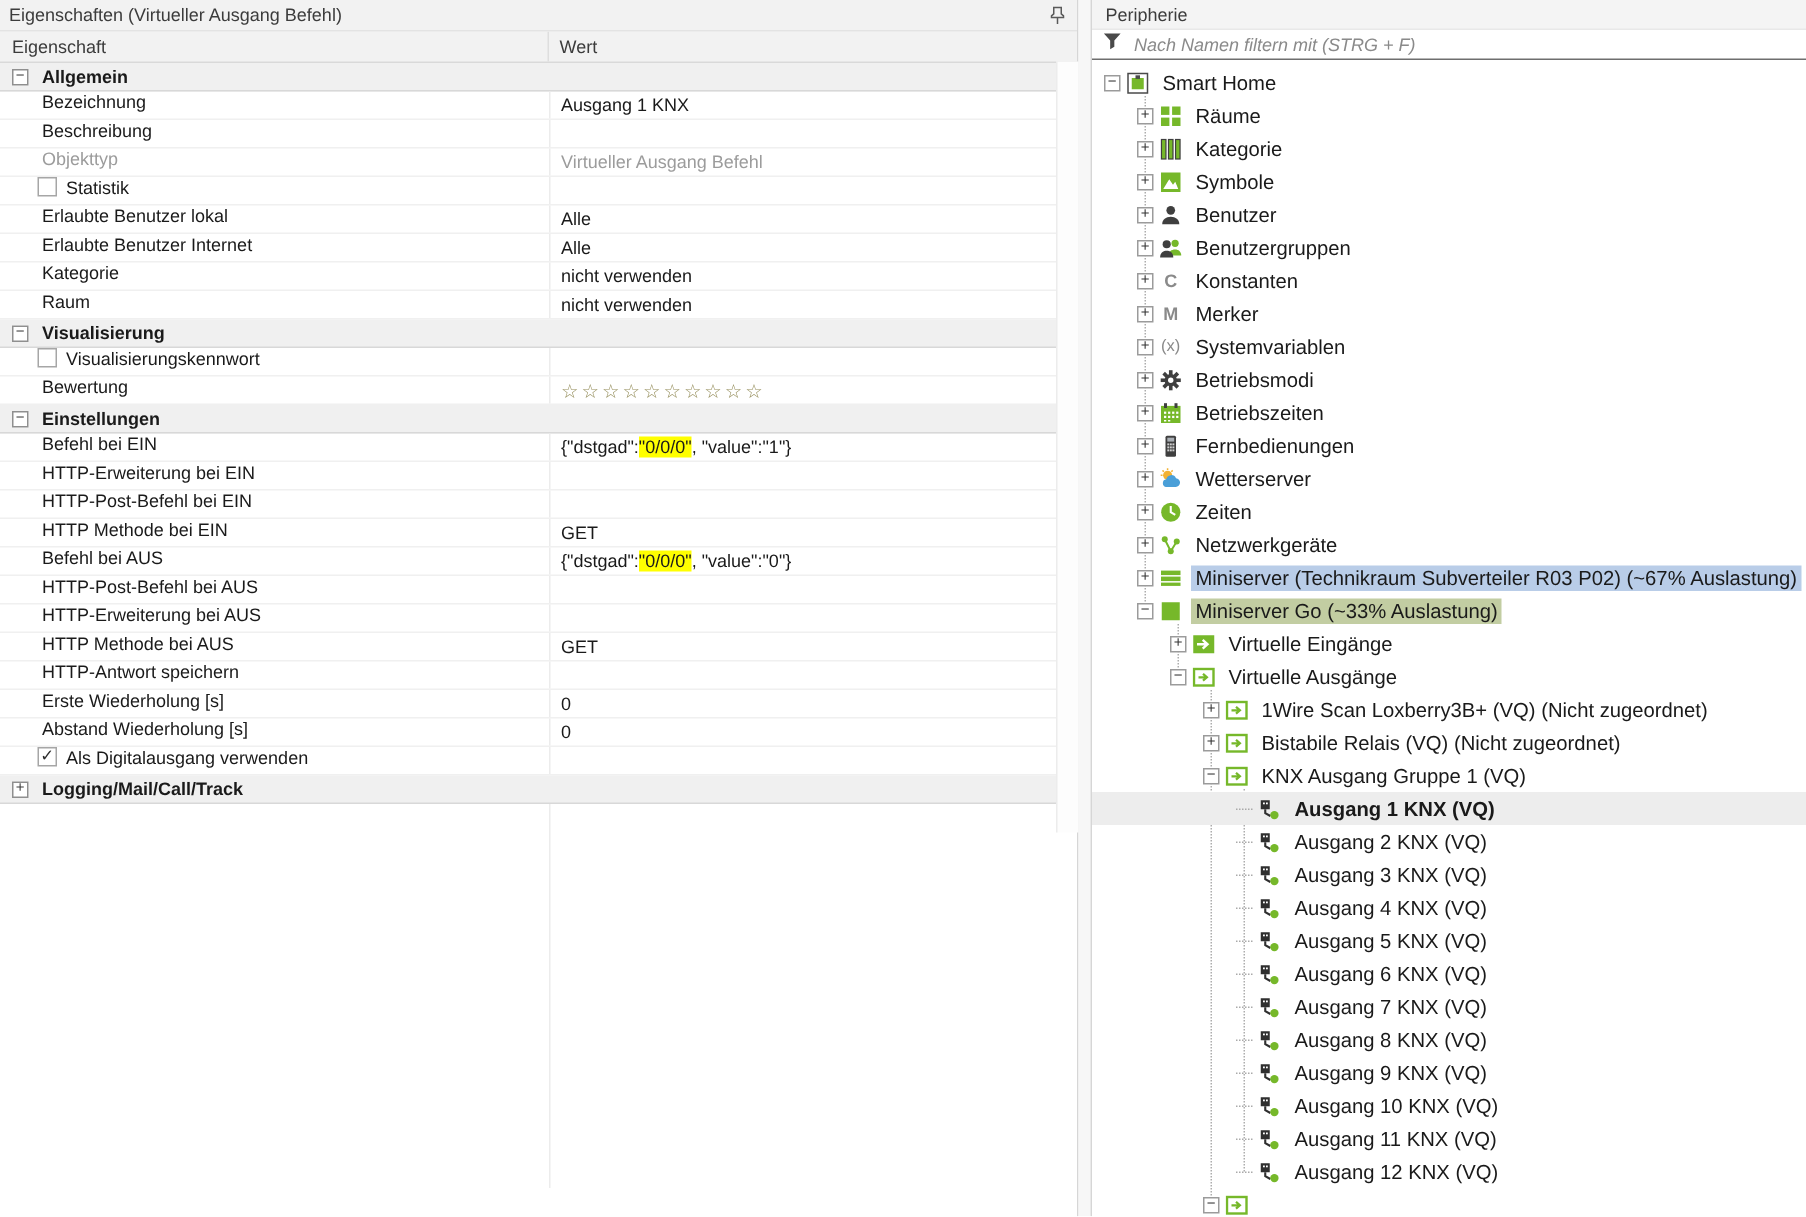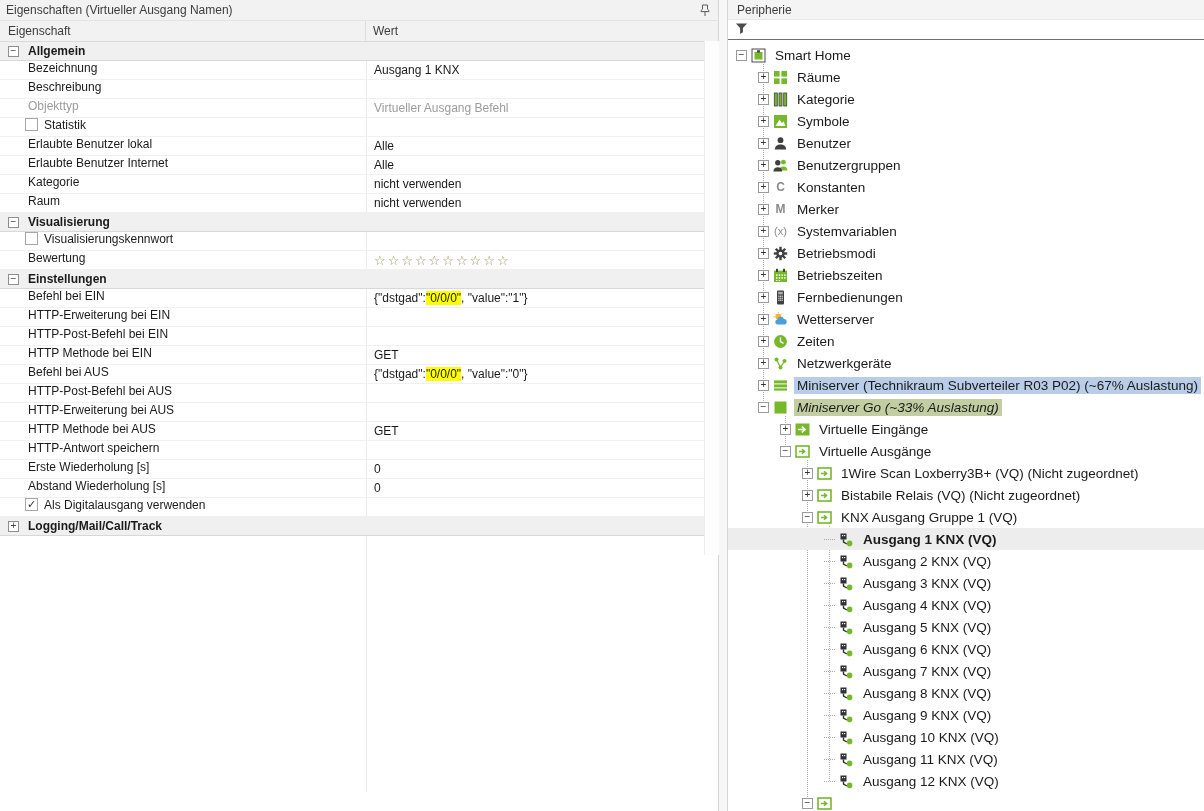--- a/index.html
+++ b/index.html
@@ -79,7 +79,7 @@
 
   <div class="panel-left">
     <div class="lp-title">
-      <span>Eigenschaften (Virtueller Ausgang Namen)</span>
+      <span>Eigenschaften (Virtueller Ausgang Befehl)</span>
       <span class="pin">
         <svg viewBox="0 0 12 13">
             <path d="M3.5 1h5v4.2L10 6.6v1H2v-1l1.5-1.4z" fill="none" stroke="#5a5a5a" stroke-width="1"></path>

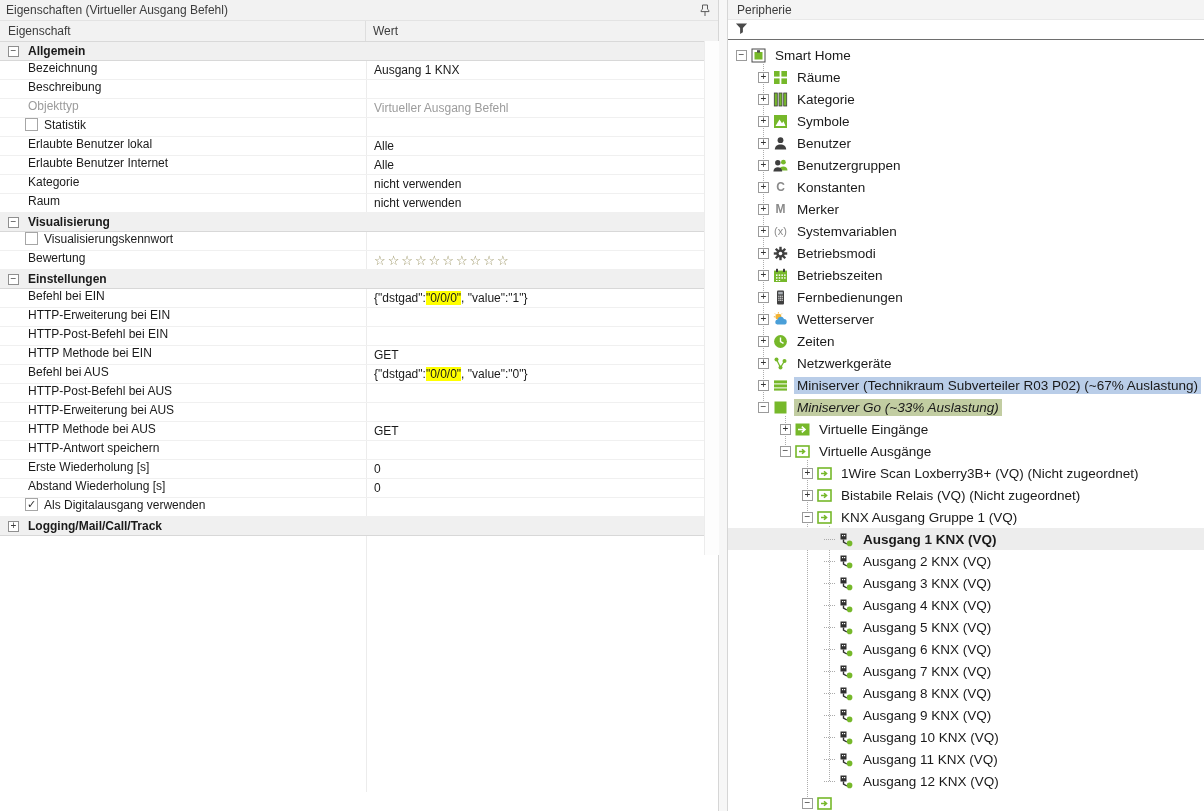--- a/index.html
+++ b/index.html
@@ -272,6 +272,7 @@
             <path d="M1 1.5h12L8.5 6.5v4.5l-3 1.8V6.5z" fill="#4a4a4a"></path>
           </svg>
       </span>
+      <input type="text" value="" placeholder="Nach Namen filtern mit (STRG + F)" style="">
     </div>
     <div id="tree">
         <div class="trow">

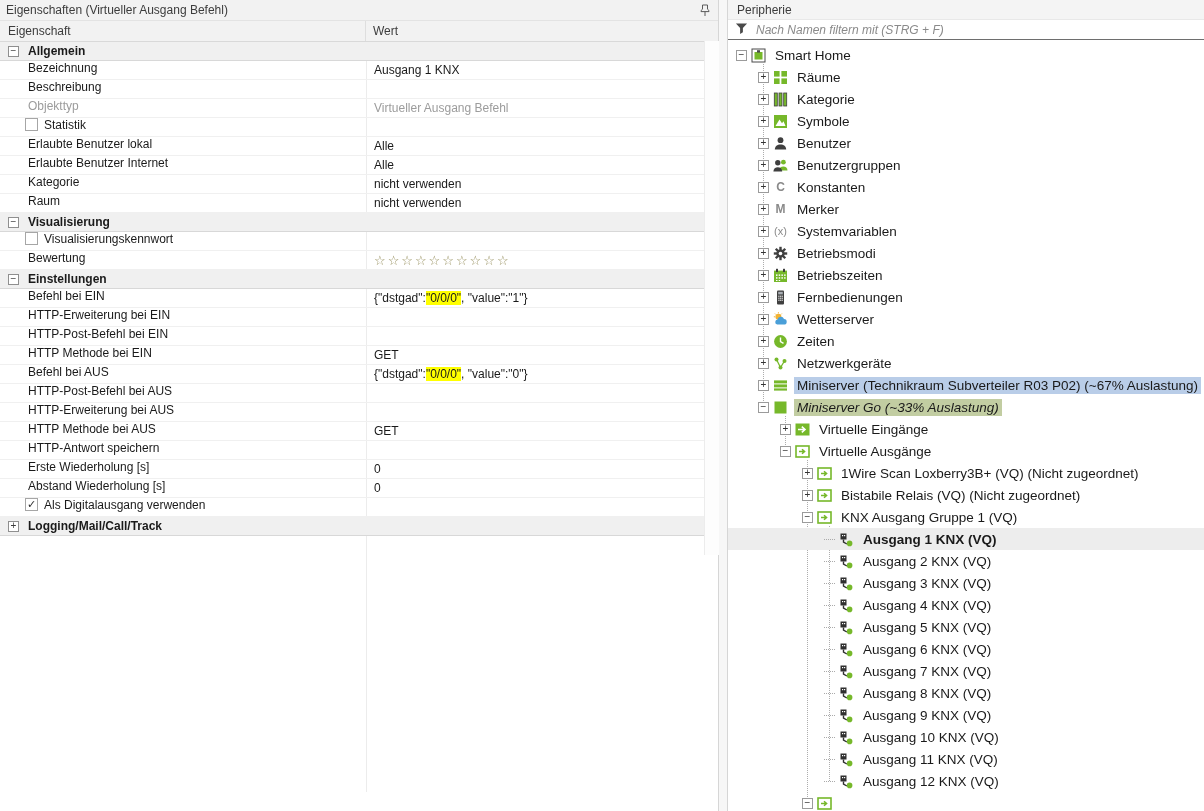--- a/index.html
+++ b/index.html
@@ -69,7 +69,7 @@
   .ltr{font-size:12px;font-weight:bold;color:#8a8a8a;}
   .tlabel{padding:1px 3px;}
   .hl-blue{background:var(--selection_blue,#b9cde8);}
-  .hl-green{background:var(--selection_green,#c2cda2);font-style:italic;}
+  .hl-green{background:var(--selection_green,#c2cda2);}
   .guide{position:absolute;width:0;border-left:1px dotted #adadad;z-index:0;}
 </style>
 </head>

